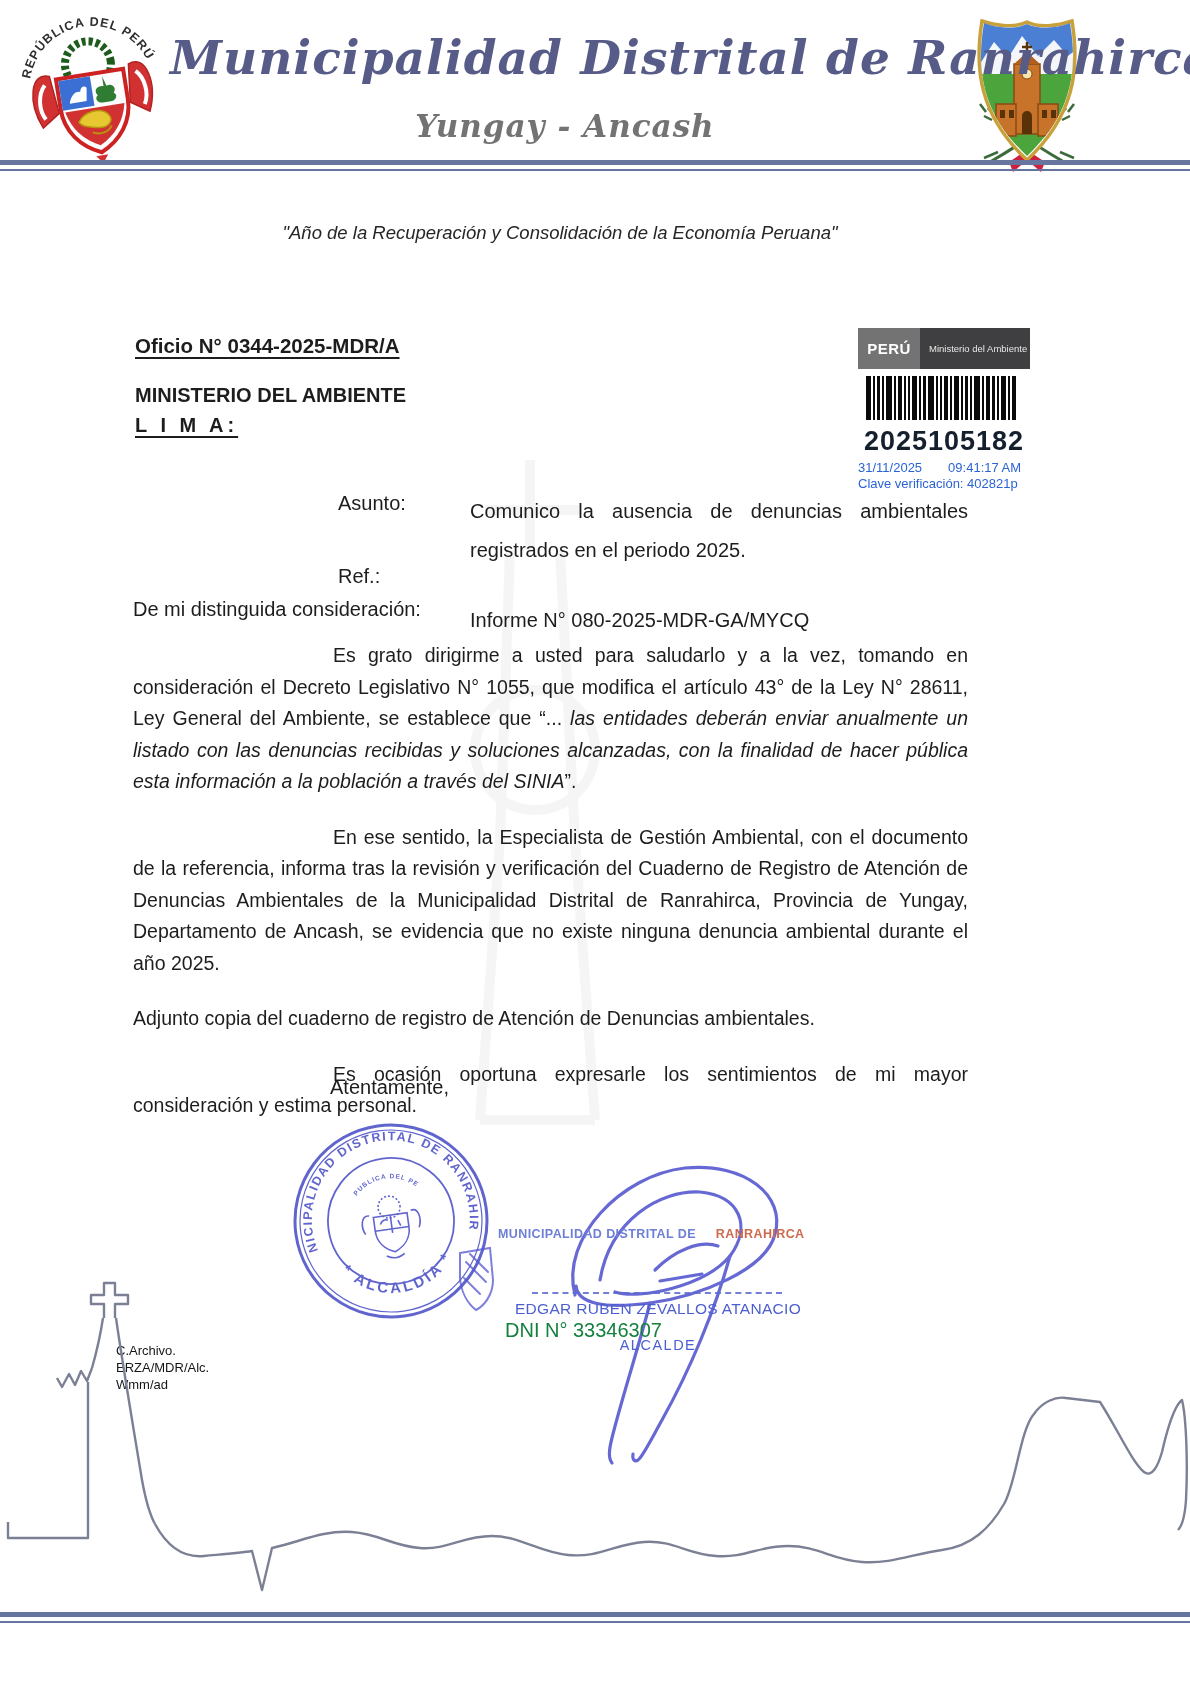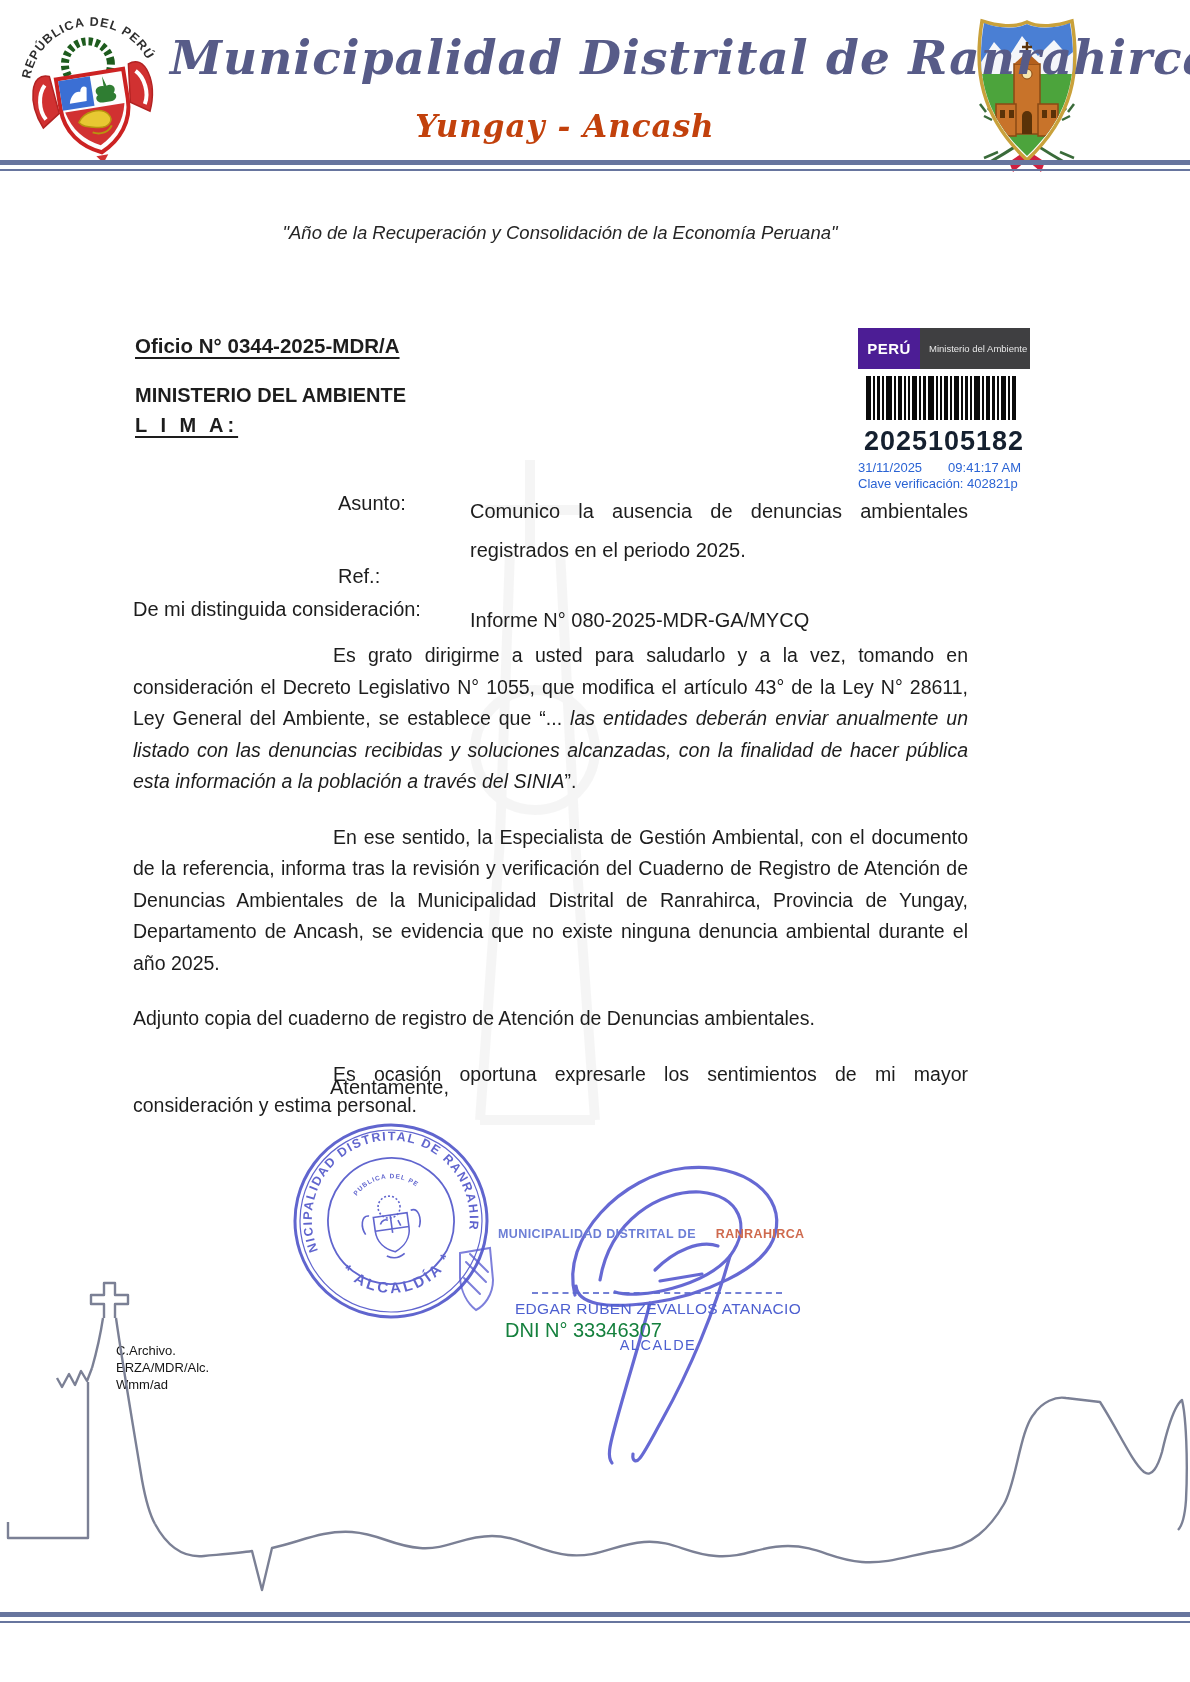--- a/index.html
+++ b/index.html
@@ -17,7 +17,7 @@
   .hdr-sub{
     position:absolute; left:170px; top:108px; width:790px; text-align:center;
     font-family:"DejaVu Serif","Liberation Serif",serif; font-style:italic; font-weight:bold;
-    color:#c2410c; font-size:31px; letter-spacing:1px;
+    color:#737373; font-size:31px; letter-spacing:1px;
   }
   .rule-a{position:absolute; left:0; width:100%; height:5px; background:#67759e;}
   .rule-b{position:absolute; left:0; width:100%; height:2px; background:#67759e;}

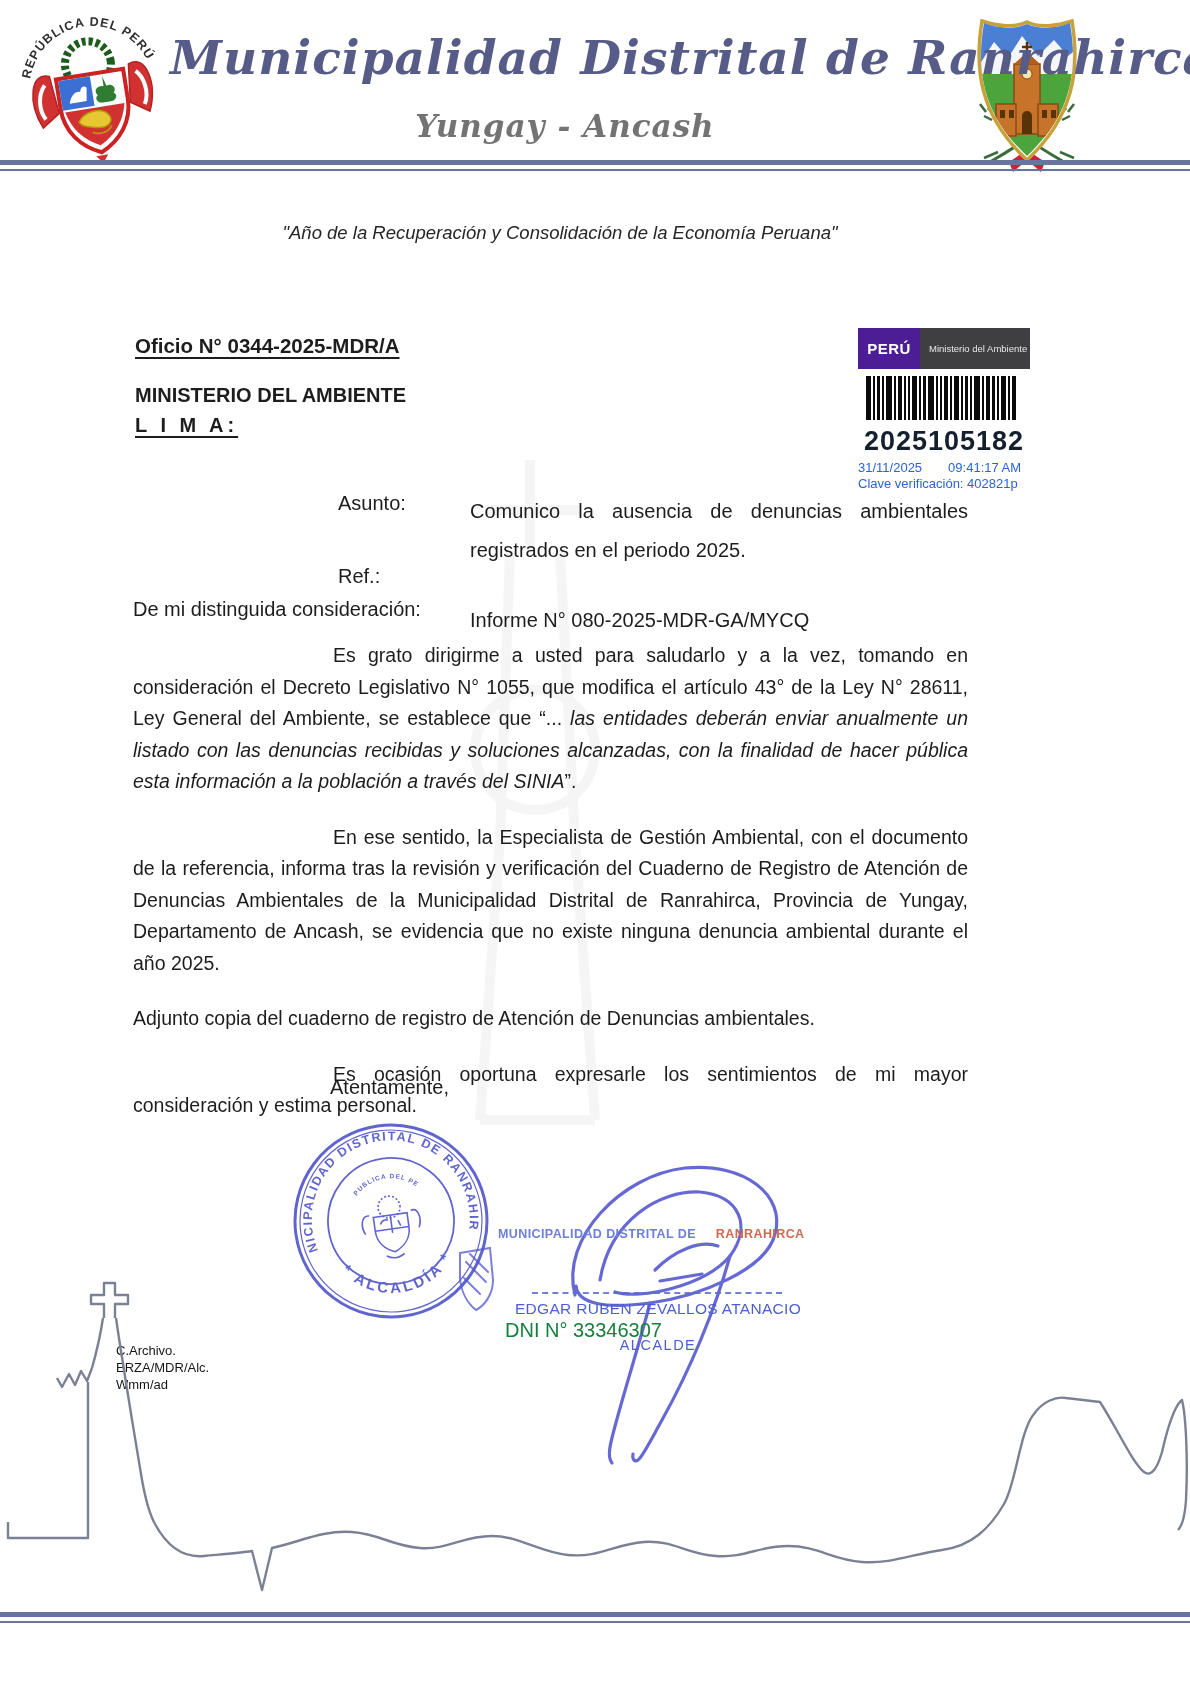--- a/index.html
+++ b/index.html
@@ -47,7 +47,7 @@
   .minam{position:absolute; left:858px; top:328px; width:186px;}
   .minam-logo{display:flex; height:41px; width:172px;}
   .minam-logo .red{
-    width:62px; background:#4c1d95; color:#fff; font-weight:700; font-size:15px;
+    width:62px; background:#737373; color:#fff; font-weight:700; font-size:15px;
     display:flex; align-items:center; justify-content:center; letter-spacing:.5px;
   }
   .minam-logo .gray{

